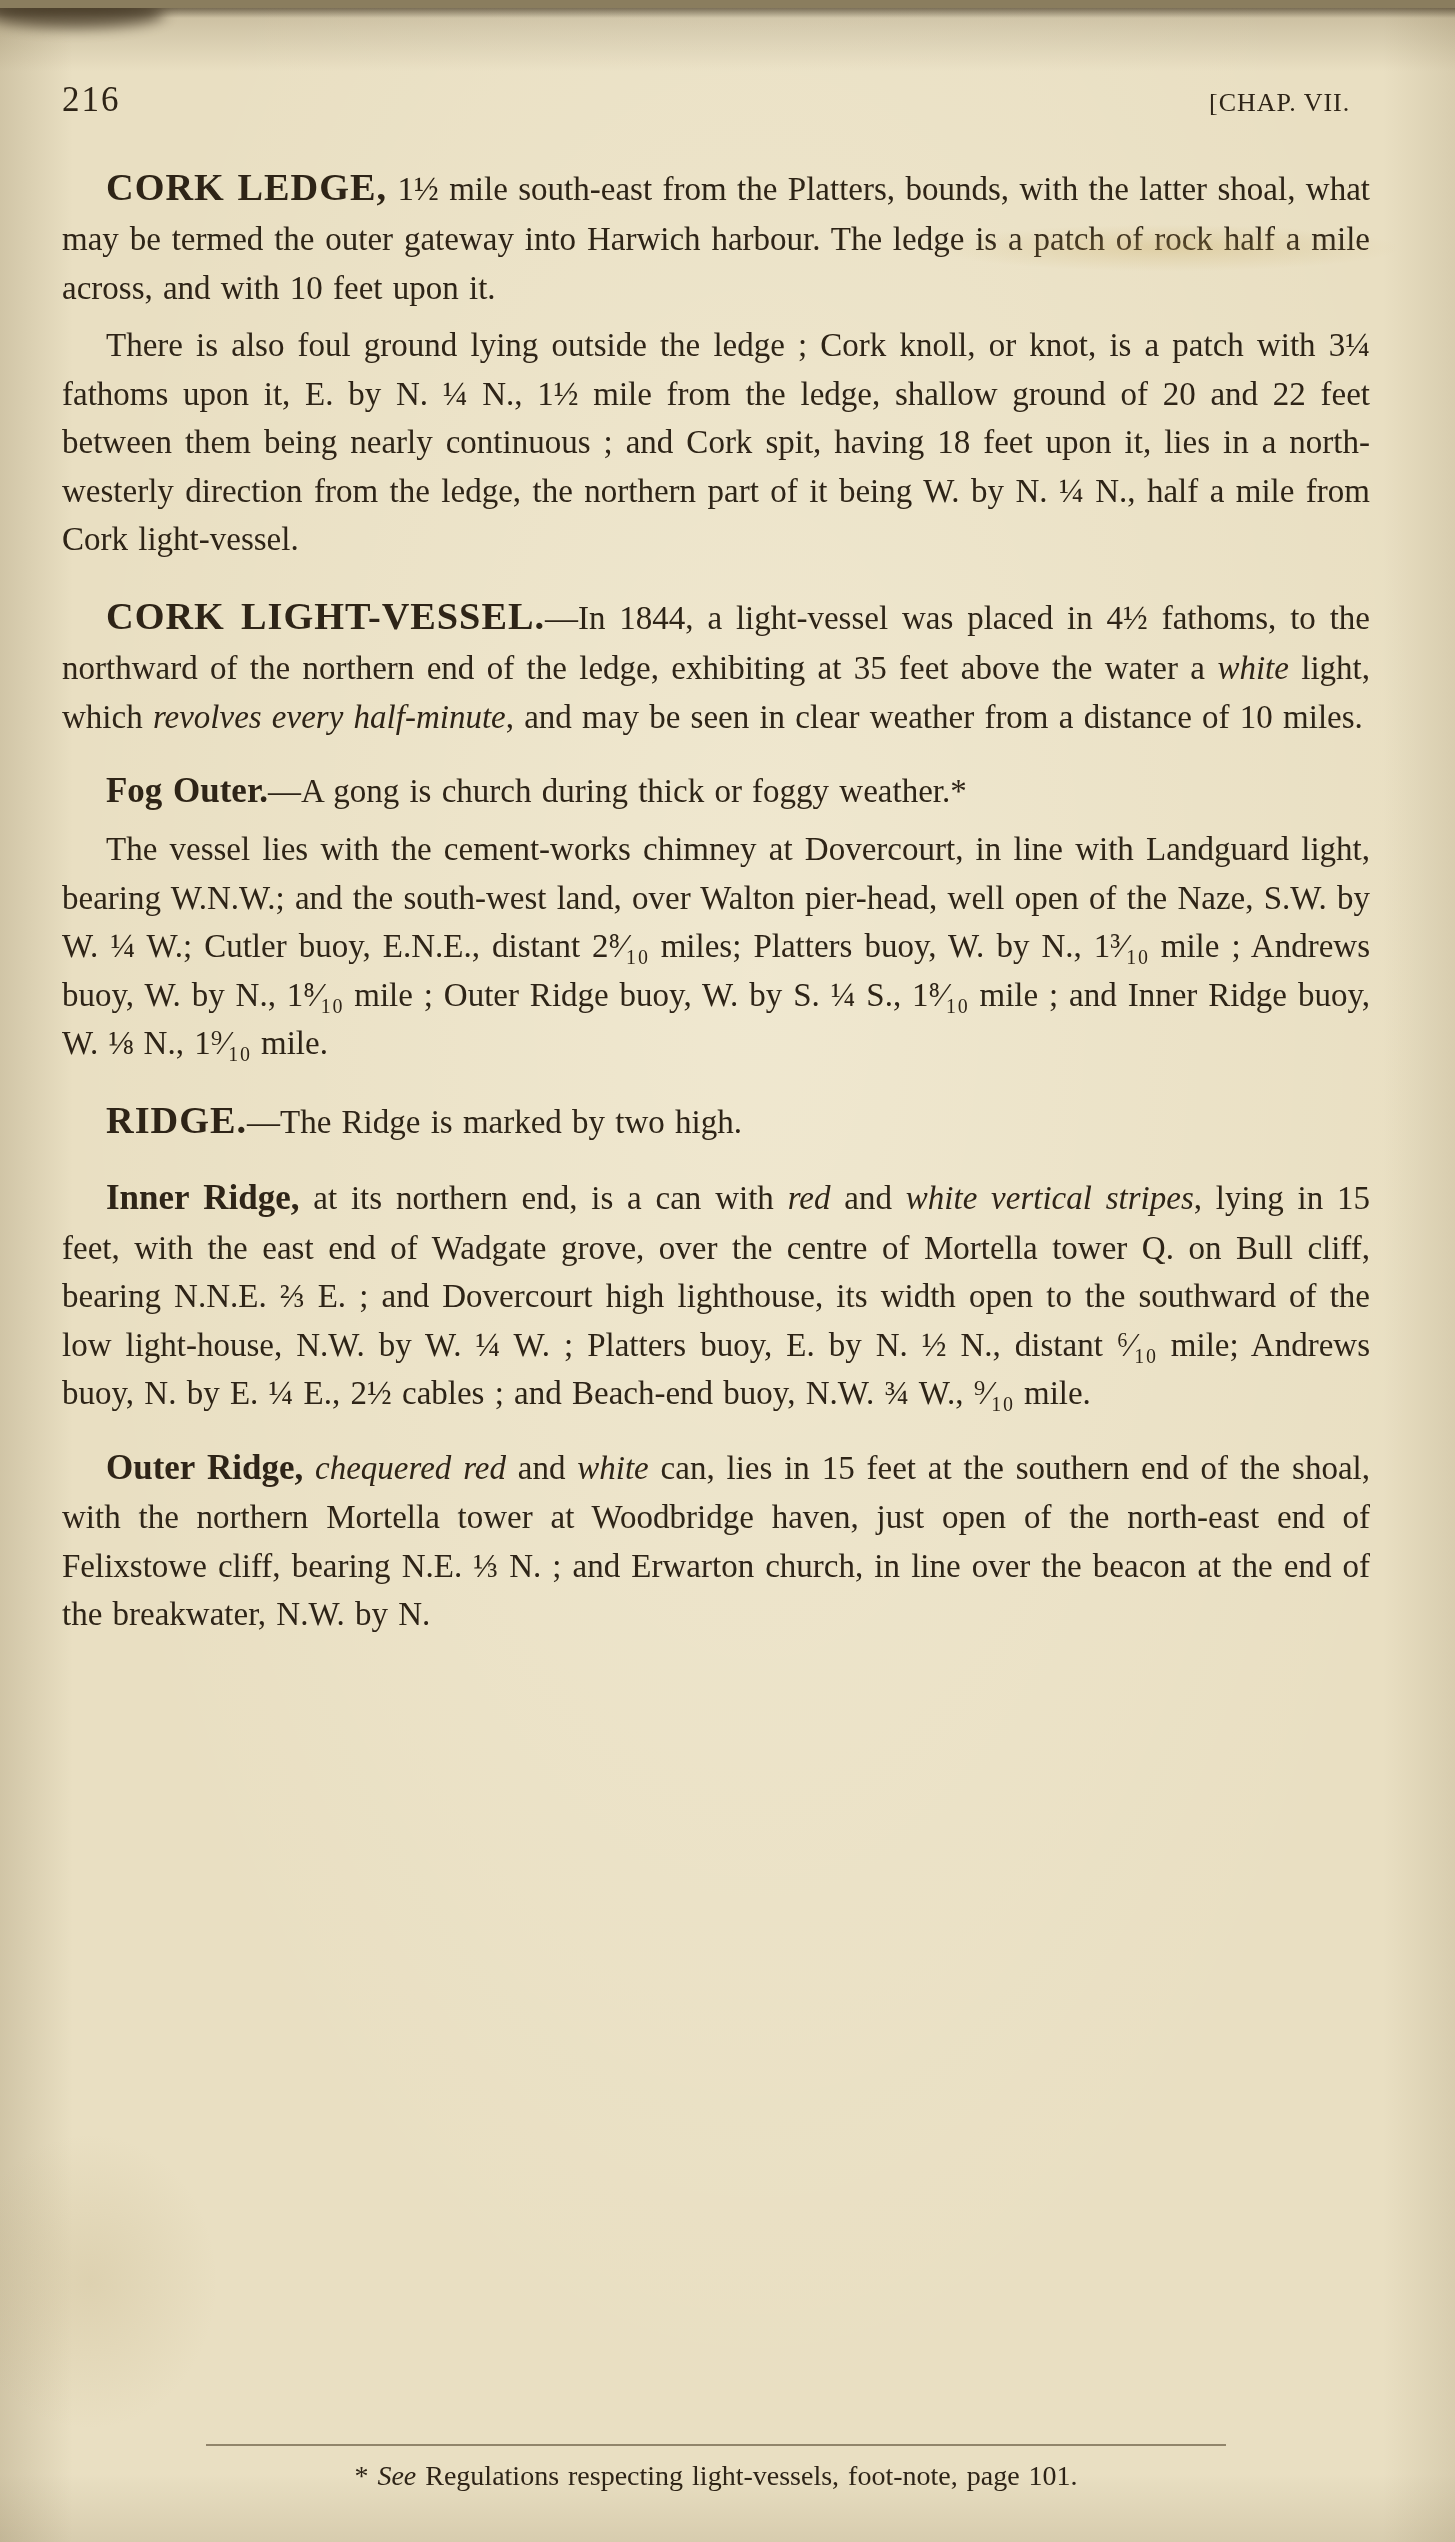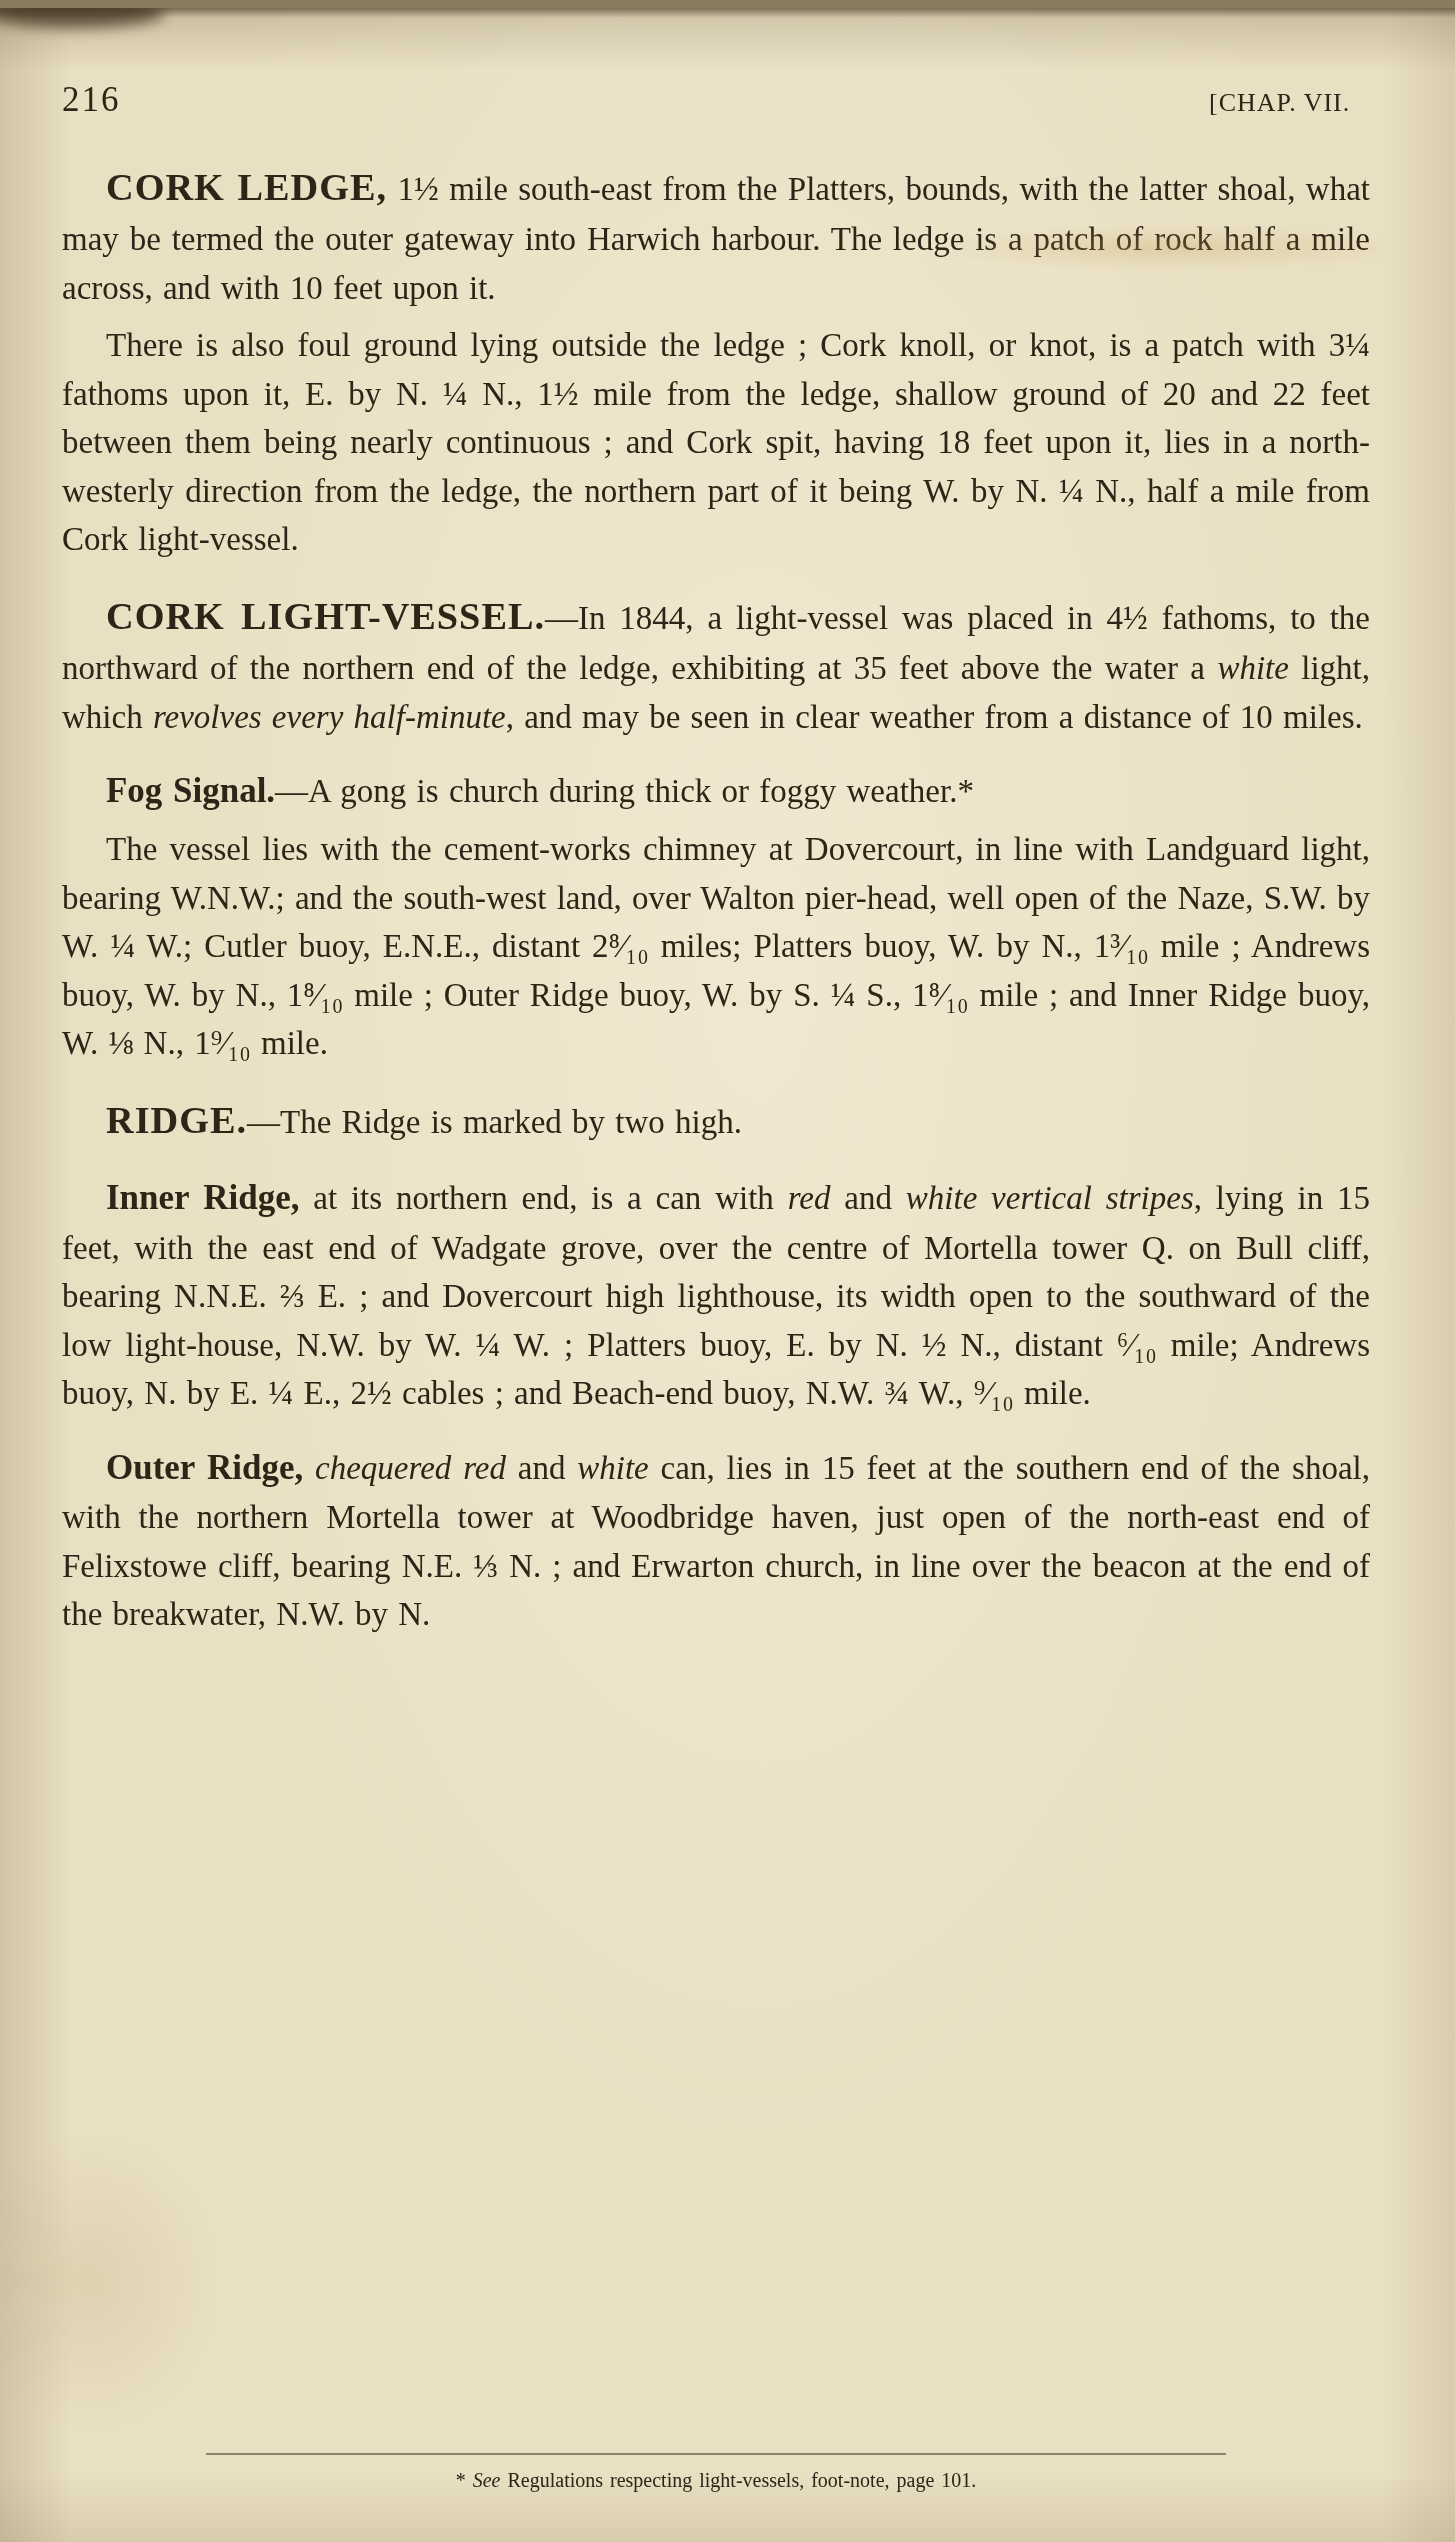--- a/index.html
+++ b/index.html
@@ -138,7 +138,7 @@
       <p class="para"><span class="seg-caps">CORK LEDGE,</span><span class="seg"> 1½ mile south-east from the Platters, bounds, with the latter shoal, what may be termed the outer gateway into Harwich harbour.  The ledge is a patch of rock half a mile across, and with 10 feet upon it.</span></p>
       <p class="para"><span class="seg">There is also foul ground lying outside the ledge ; Cork knoll, or knot, is a patch with 3¼ fathoms upon it, E. by N. ¼ N., 1½ mile from the ledge, shallow ground of 20 and 22 feet between them being nearly continuous ; and Cork spit, having 18 feet upon it, lies in a north-westerly direction from the ledge, the northern part of it being W. by N. ¼ N., half a mile from Cork light-vessel.</span></p>
       <p class="para gap"><span class="seg-caps">CORK LIGHT-VESSEL.</span><span class="seg">—In 1844, a light-vessel was placed in 4½ fathoms, to the northward of the northern end of the ledge, exhibiting at 35 feet above the water a </span><span class="seg-i">white</span><span class="seg"> light, which </span><span class="seg-i">revolves every half-minute</span><span class="seg">, and may be seen in clear weather from a distance of 10 miles.</span></p>
-      <p class="para gap"><span class="seg-head">Fog Signal.</span><span class="seg">—A gong is church during thick or foggy weather.*</span></p>
+      <p class="para gap"><span class="seg-head">Fog Outer.</span><span class="seg">—A gong is church during thick or foggy weather.*</span></p>
       <p class="para"><span class="seg">The vessel lies with the cement-works chimney at Dovercourt, in line with Landguard light, bearing W.N.W.; and the south-west land, over Walton pier-head, well open of the Naze, S.W. by W. ¼ W.; Cutler buoy, E.N.E., distant 2⁸⁄₁₀ miles; Platters buoy, W. by N., 1³⁄₁₀ mile ; Andrews buoy, W. by N., 1⁸⁄₁₀ mile ; Outer Ridge buoy, W. by S. ¼ S., 1⁸⁄₁₀ mile ; and Inner Ridge buoy, W. ⅛ N., 1⁹⁄₁₀ mile.</span></p>
       <p class="para gap"><span class="seg-caps">RIDGE.</span><span class="seg">—The Ridge is marked by two high.</span></p>
       <p class="para gap"><span class="seg-head">Inner Ridge,</span><span class="seg"> at its northern end, is a can with </span><span class="seg-i">red</span><span class="seg"> and </span><span class="seg-i">white vertical stripes</span><span class="seg">, lying in 15 feet, with the east end of Wadgate grove, over the centre of Mortella tower Q. on Bull cliff, bearing N.N.E. ⅔ E. ; and Dovercourt high lighthouse, its width open to the southward of the low light-house, N.W. by W. ¼ W. ; Platters buoy, E. by N. ½ N., distant ⁶⁄₁₀ mile; Andrews buoy, N. by E. ¼ E., 2½ cables ; and Beach-end buoy, N.W. ¾ W., ⁹⁄₁₀ mile.</span></p>

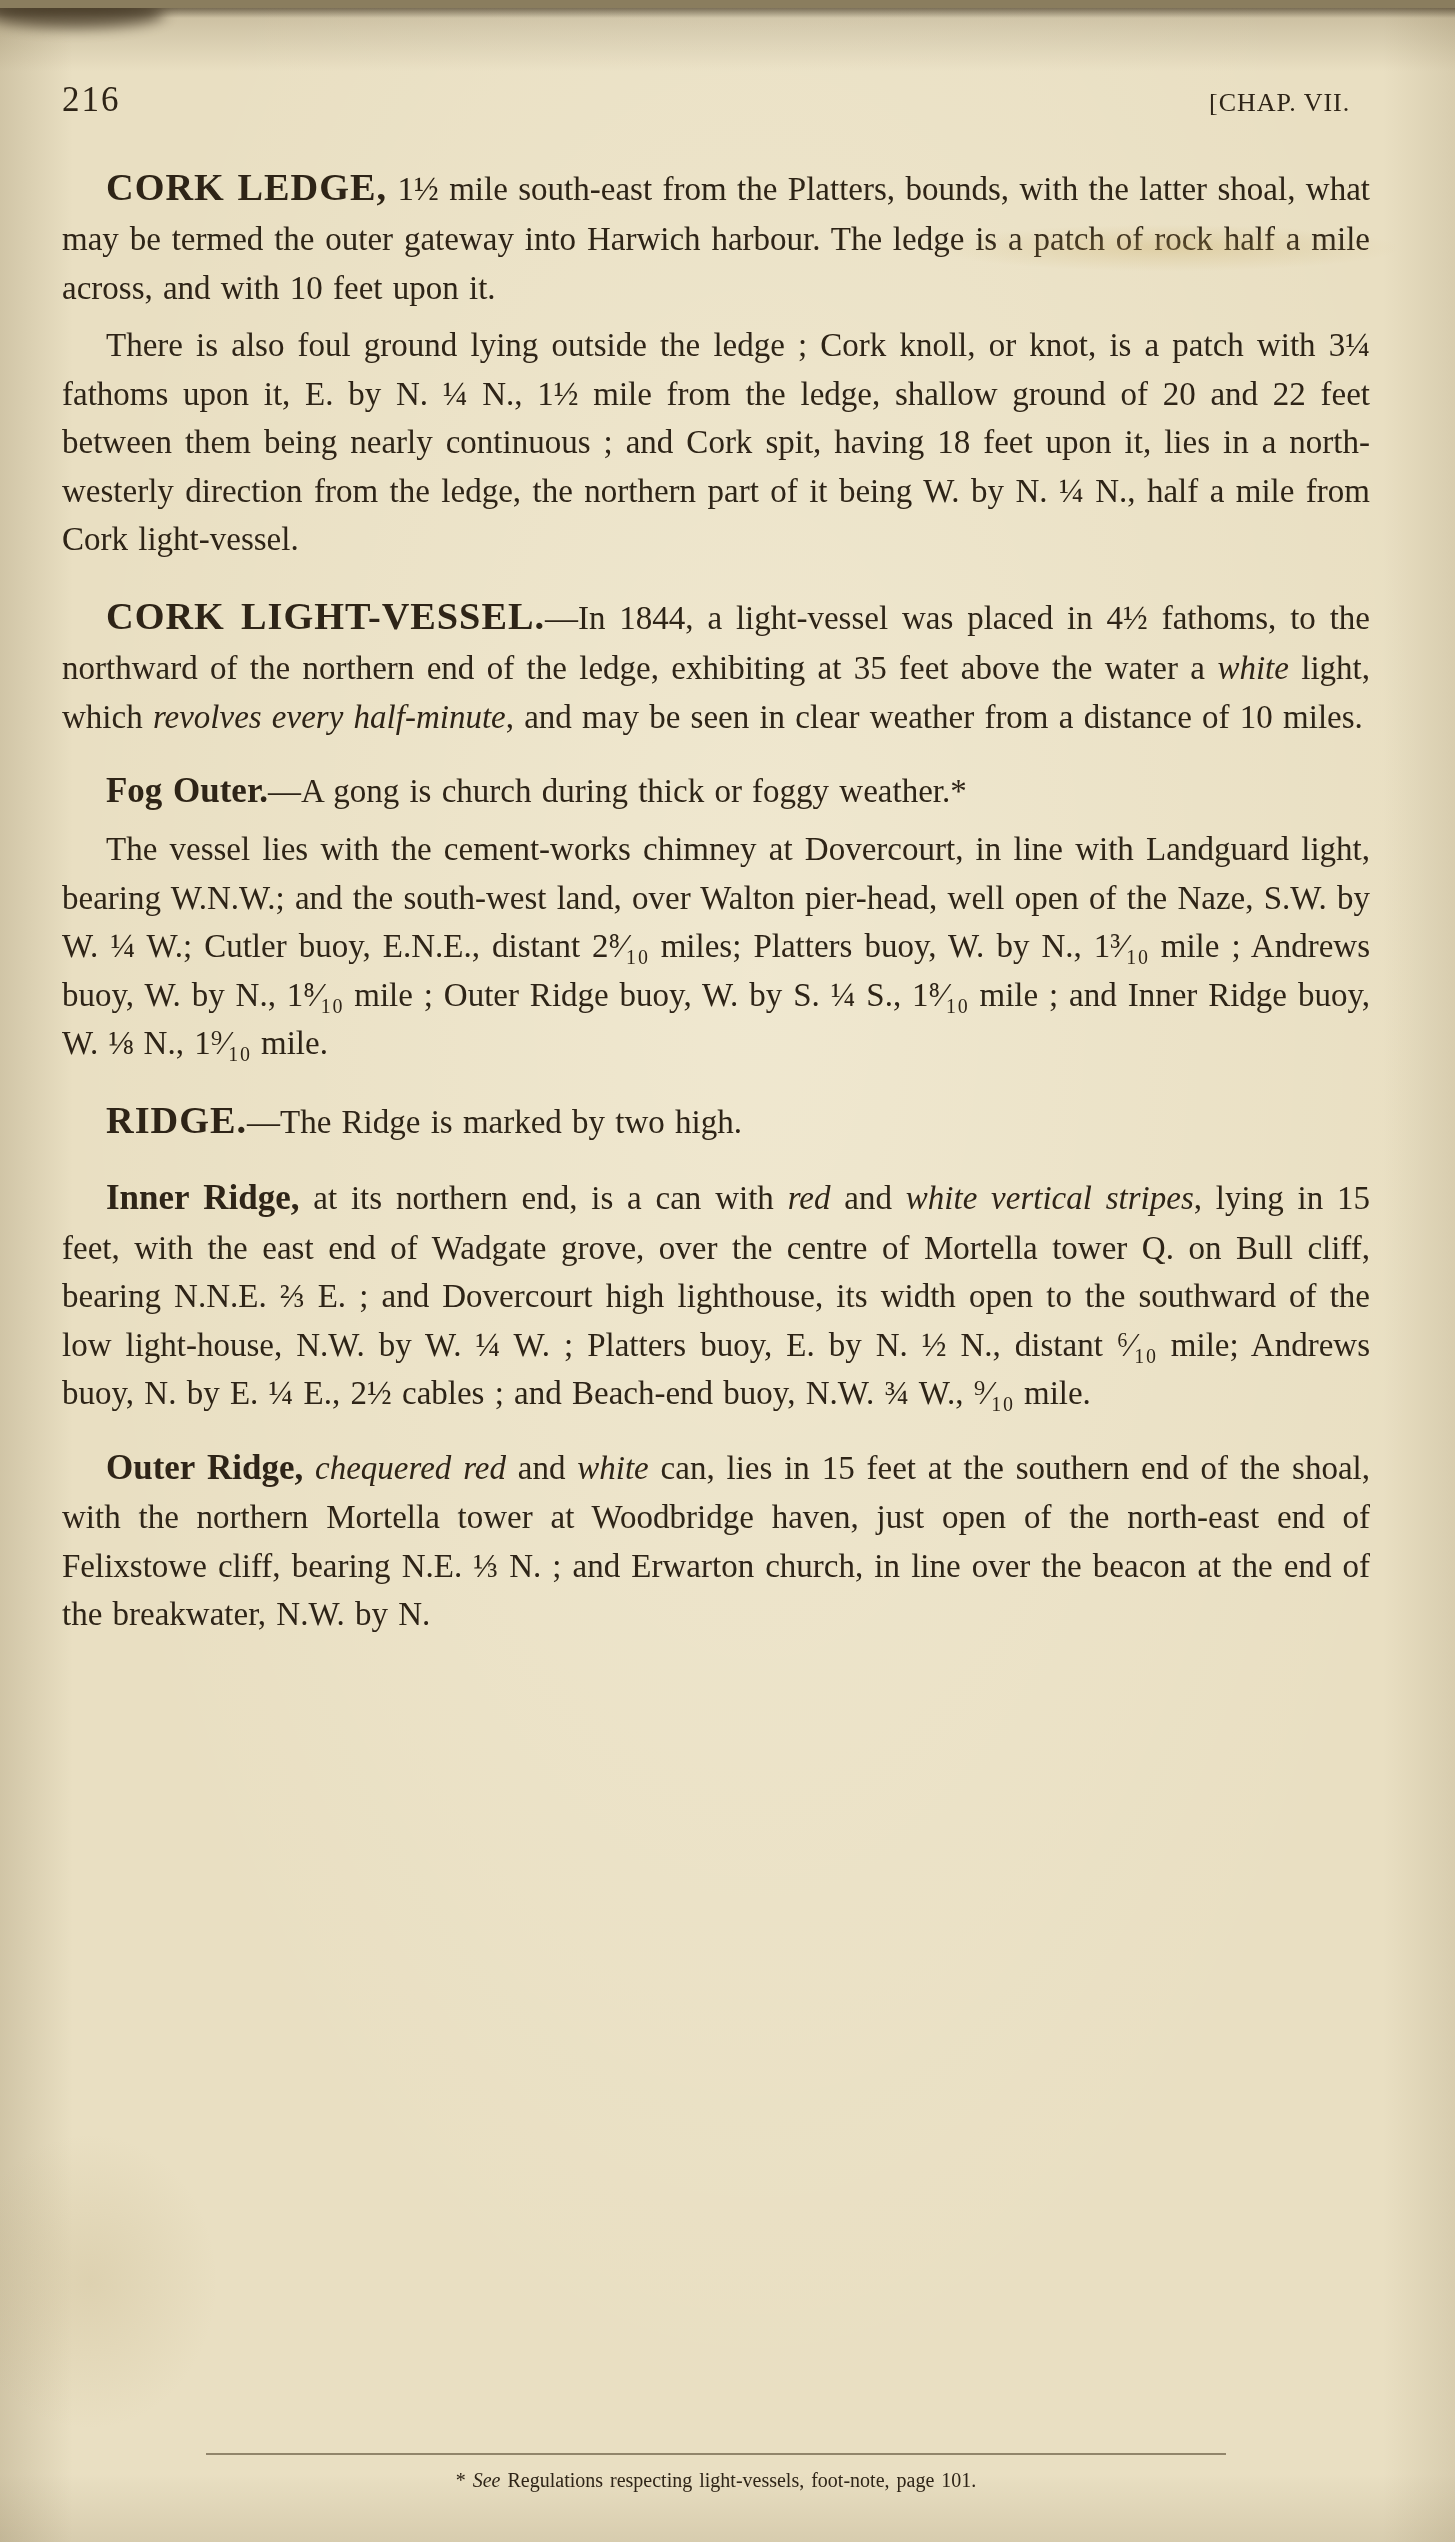--- a/index.html
+++ b/index.html
@@ -115,7 +115,7 @@
     background: rgba(72,58,36,0.55);
   }
   .footnote-text {
-    font-size: 20px;
+    font-size: 28px;
     text-align: center;
     word-spacing: 2px;
   }

